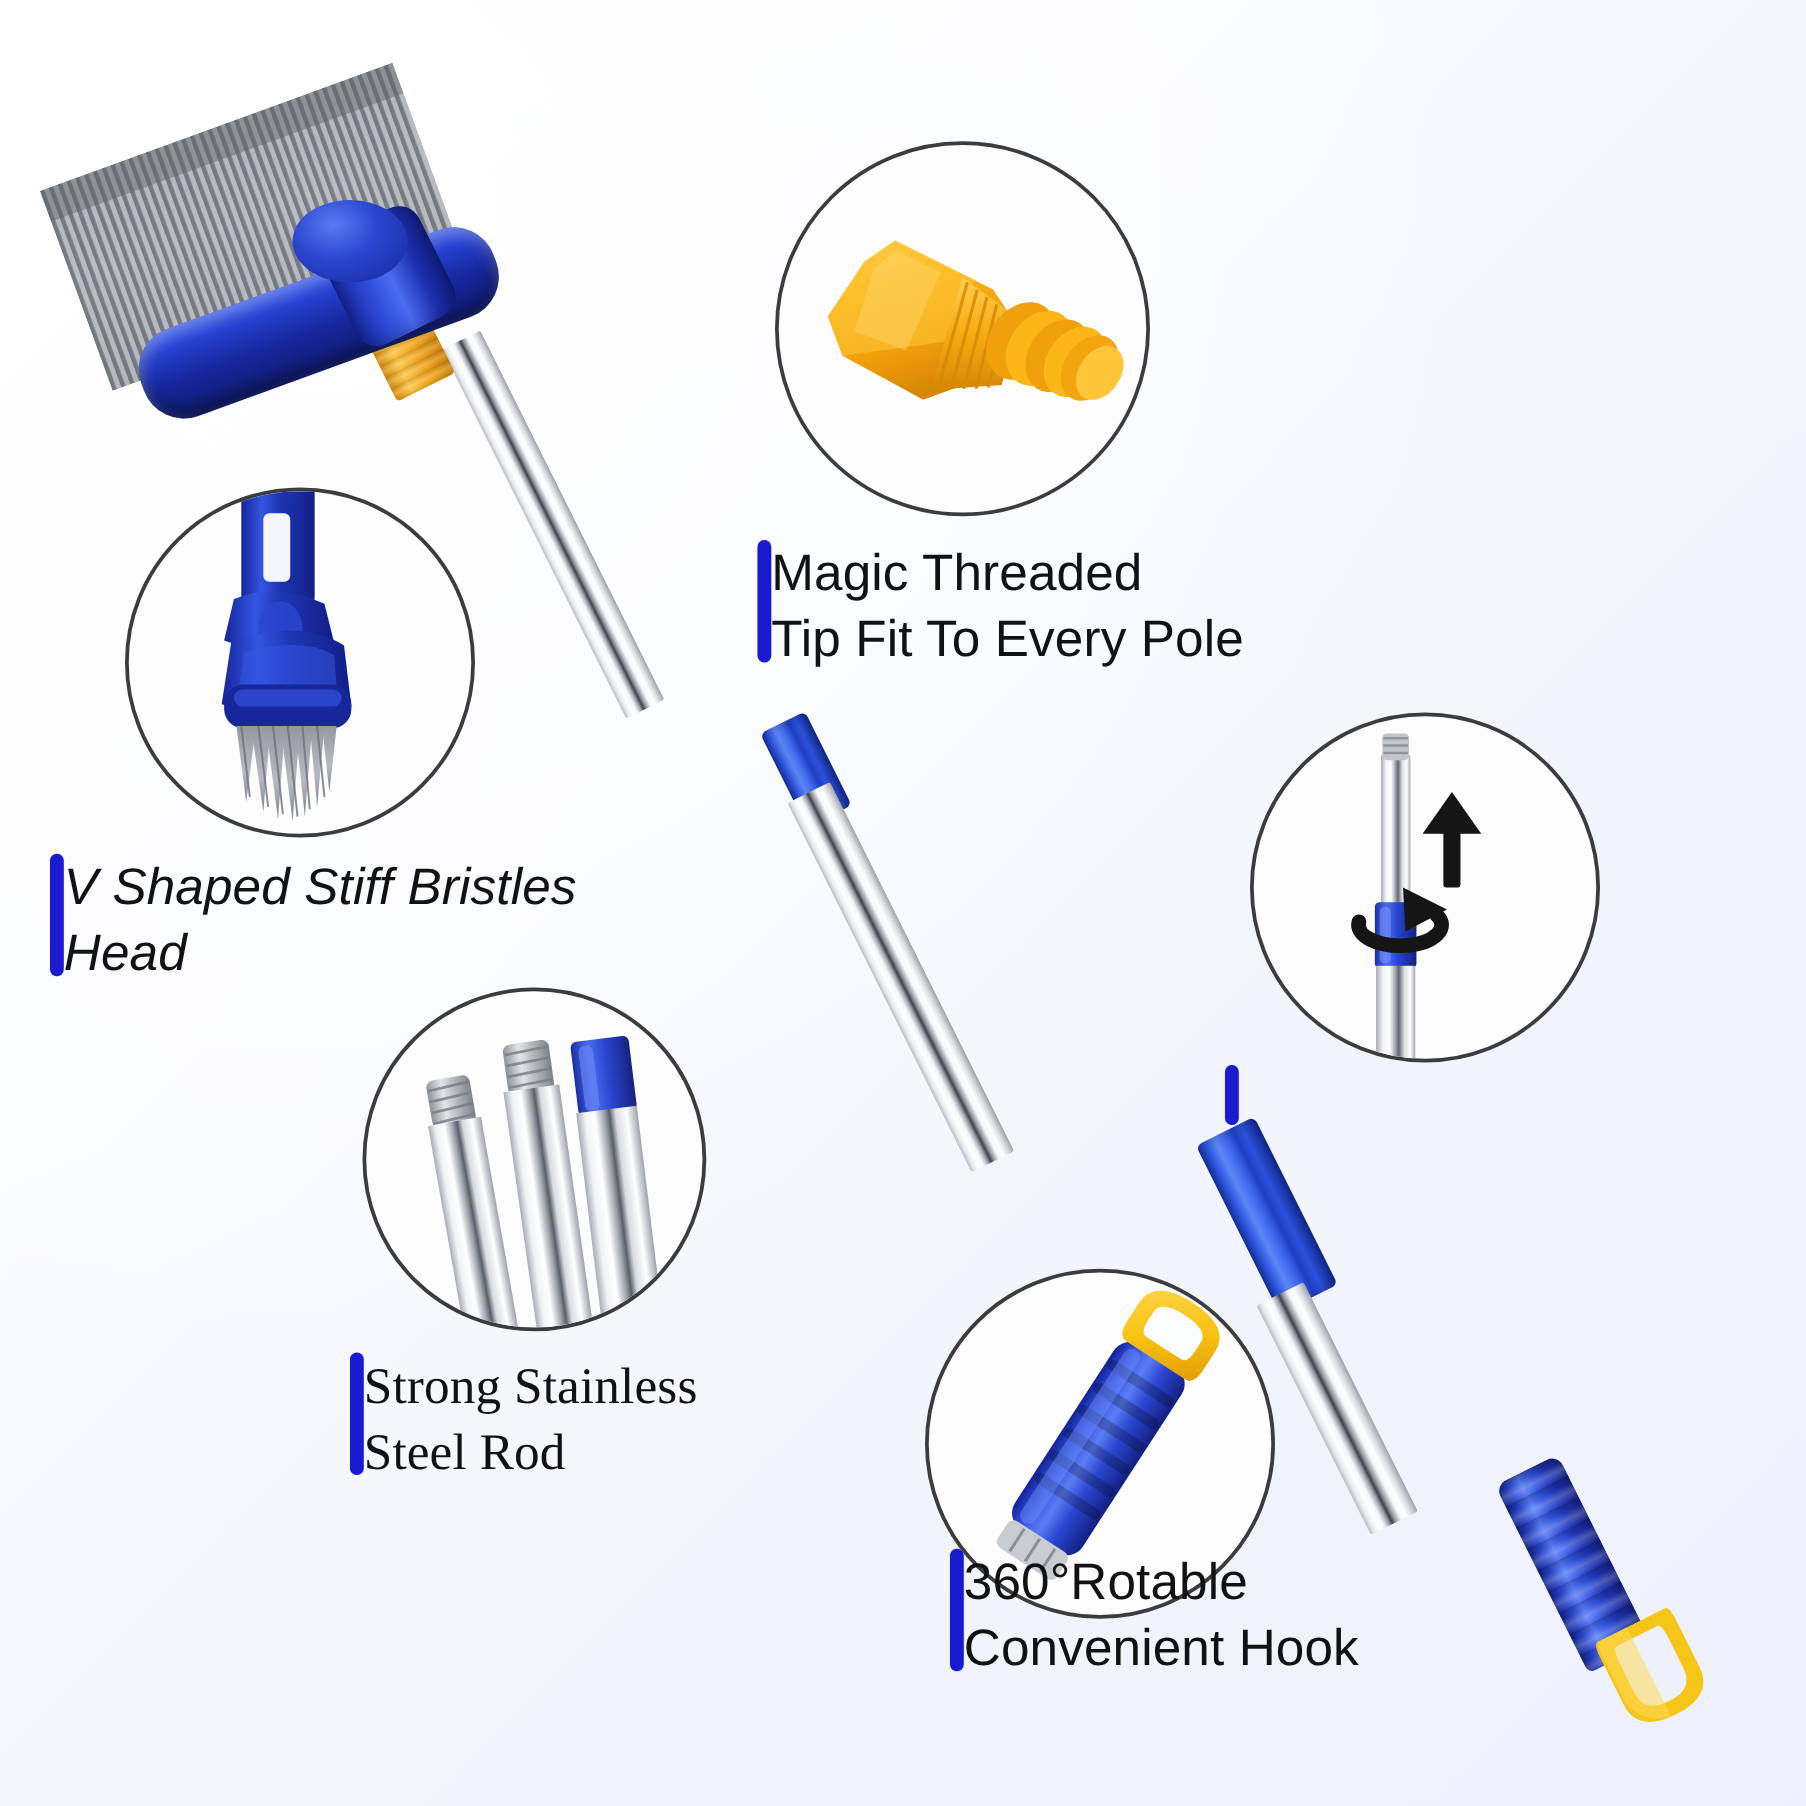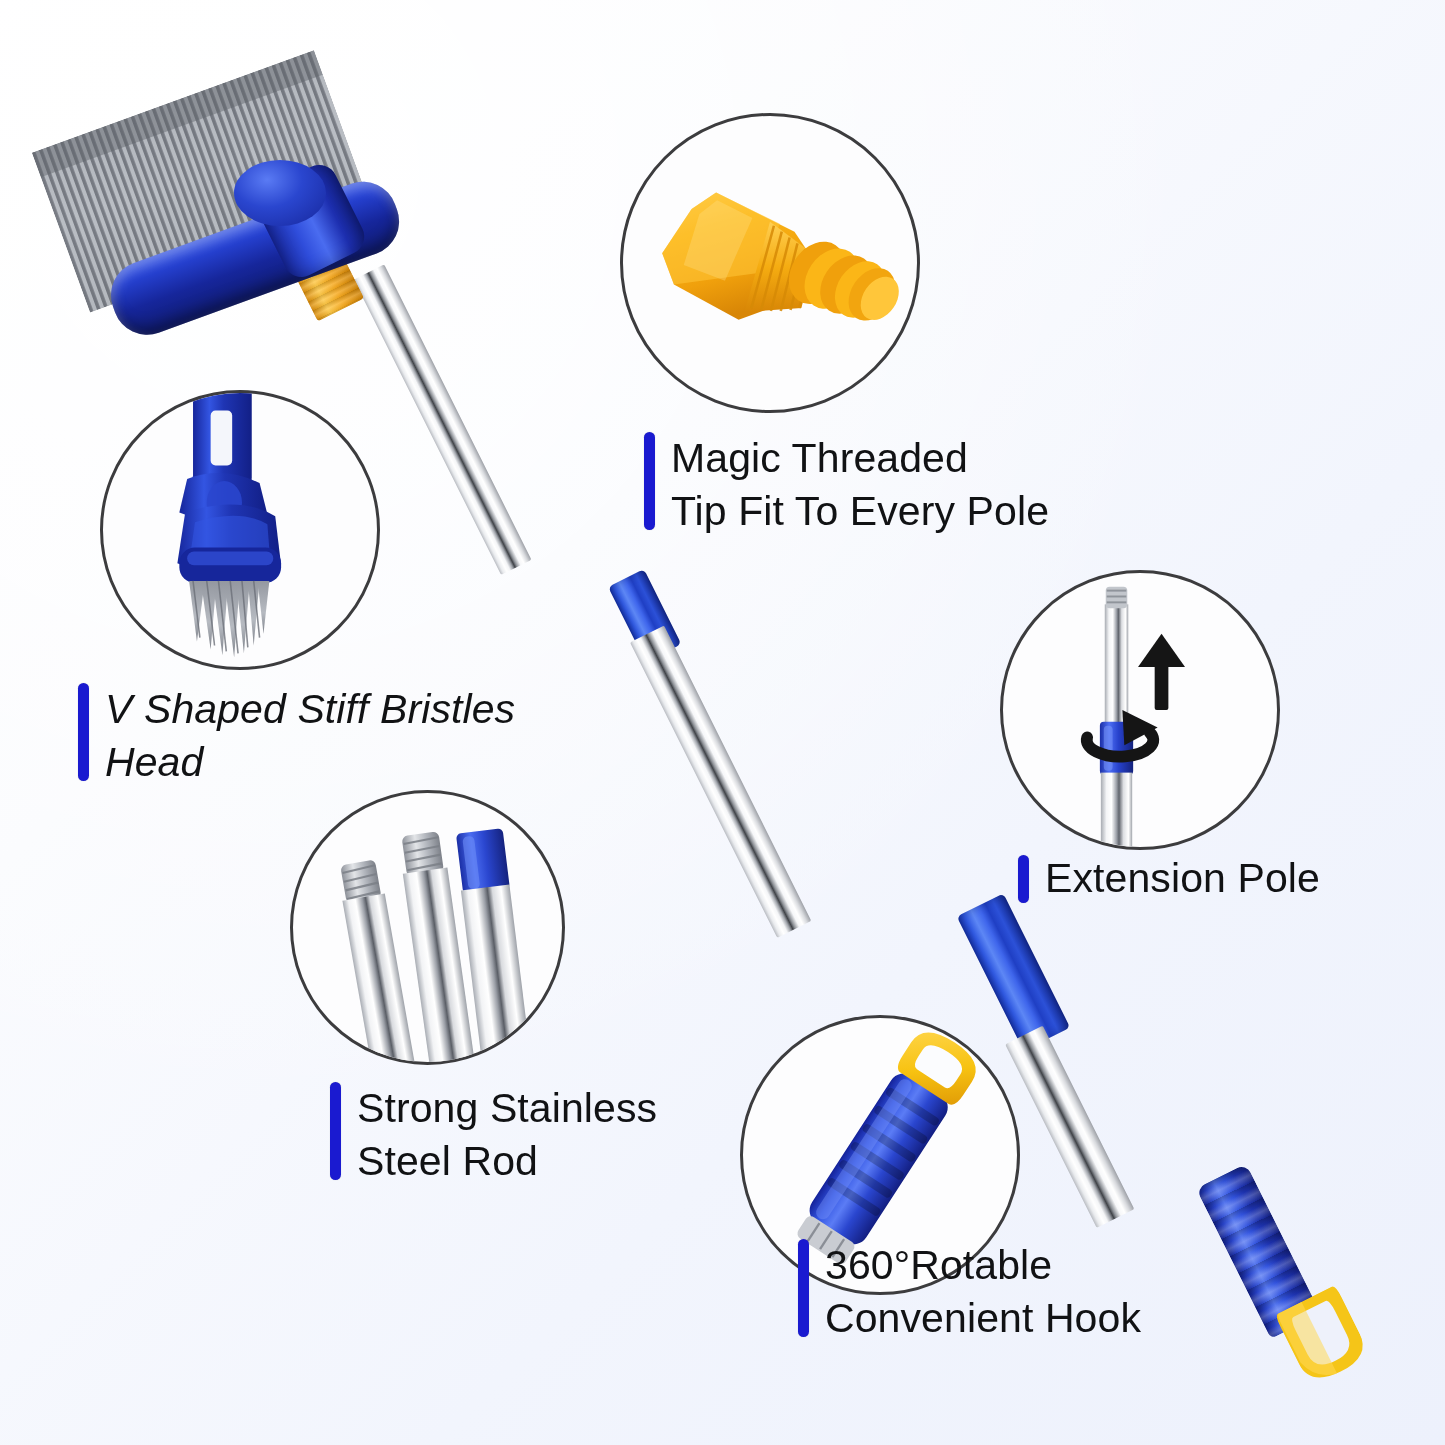--- a/index.html
+++ b/index.html
@@ -15,7 +15,7 @@
   #stage { position:absolute; inset:0; }
 
   
-  .callout-label { position:absolute; display:flex; align-items:flex-start; gap:16px;margin-left:38px; }
+  .callout-label { position:absolute; display:flex; align-items:flex-start; gap:0; }
   .accent-bar {
     width:11px; border-radius:6px; background:#1a1ad0; flex:none;
     box-shadow:0 0 1px rgba(0,0,0,.25);

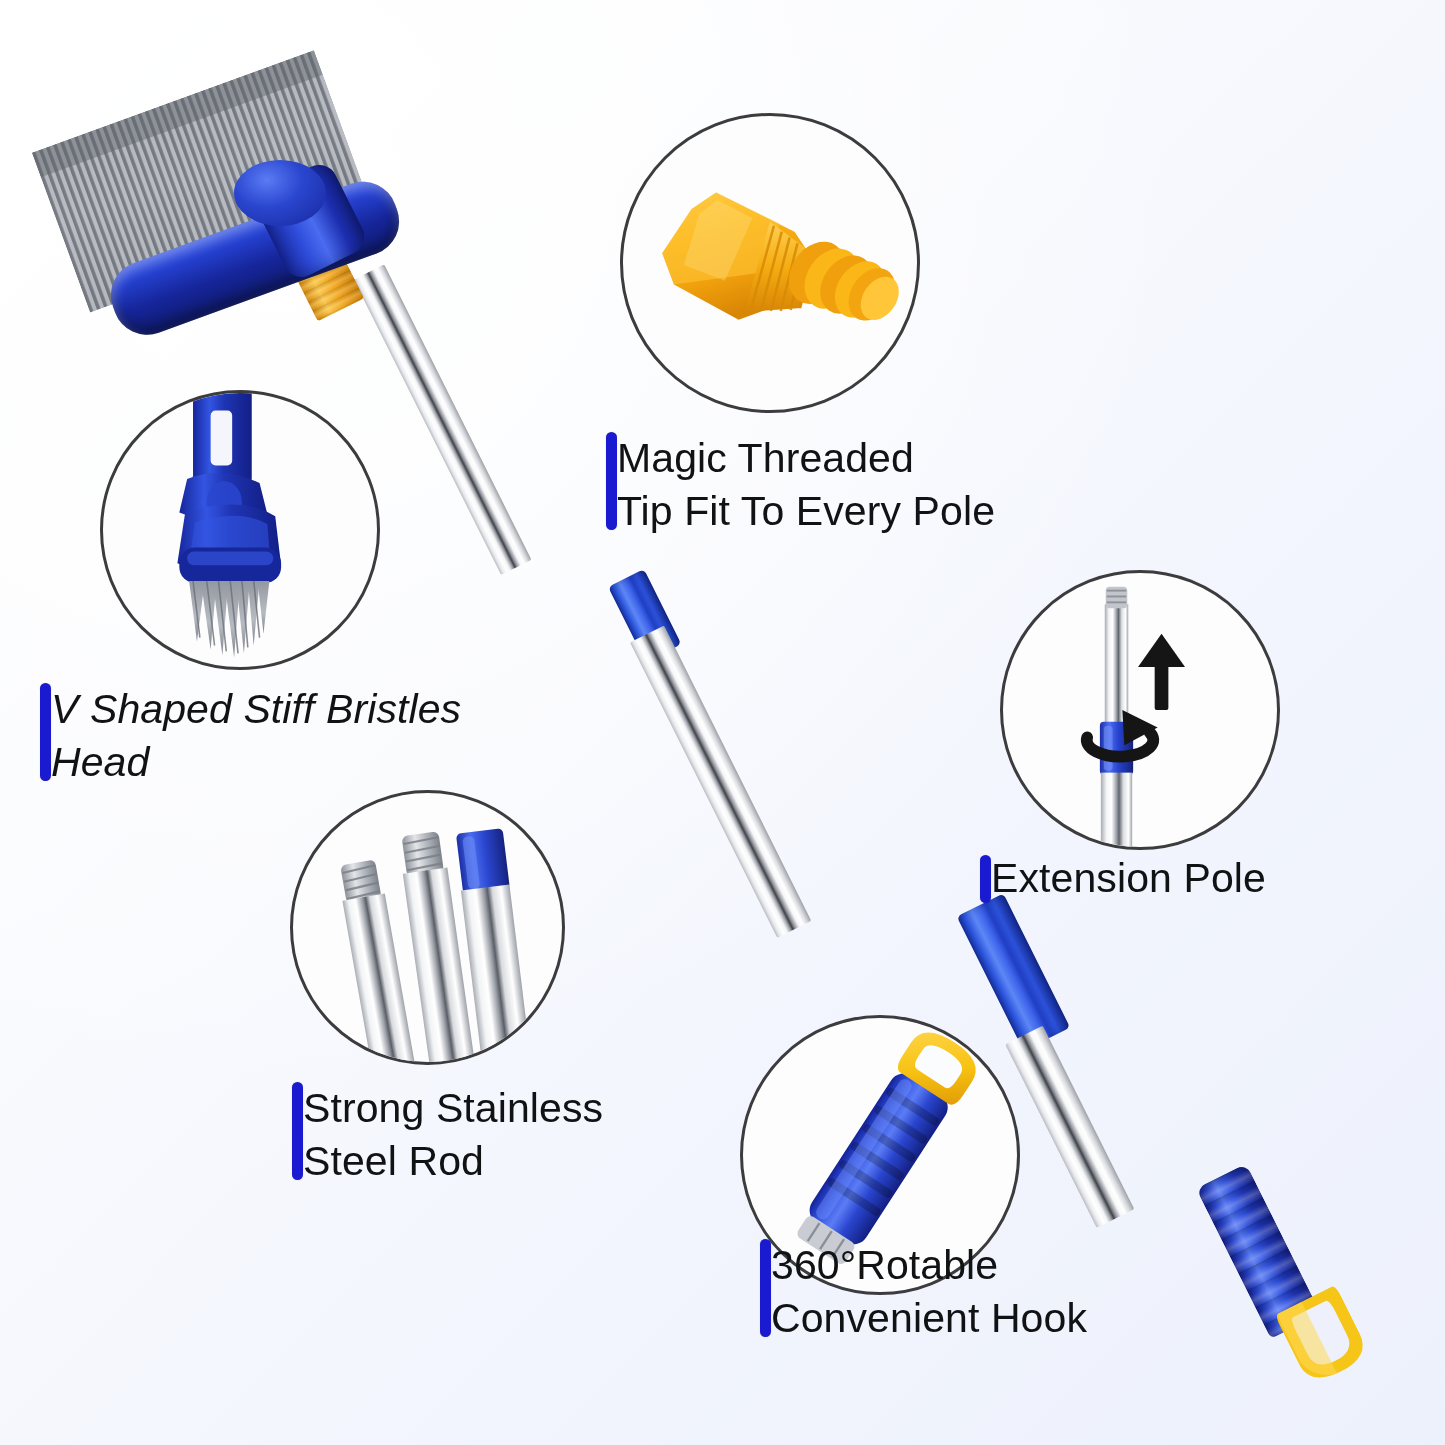--- a/index.html
+++ b/index.html
@@ -376,7 +376,6 @@
 
   <div class="callout-label" style="left:980px; top:852px; width:400px; align-items:center;">
     <div class="accent-bar" style="height:48px;"></div>
-    <div class="callout-text">Extension Pole</div>
   </div>
 
   <div class="callout-circle" style="left:740px; top:1015px; width:280px; height:280px;">

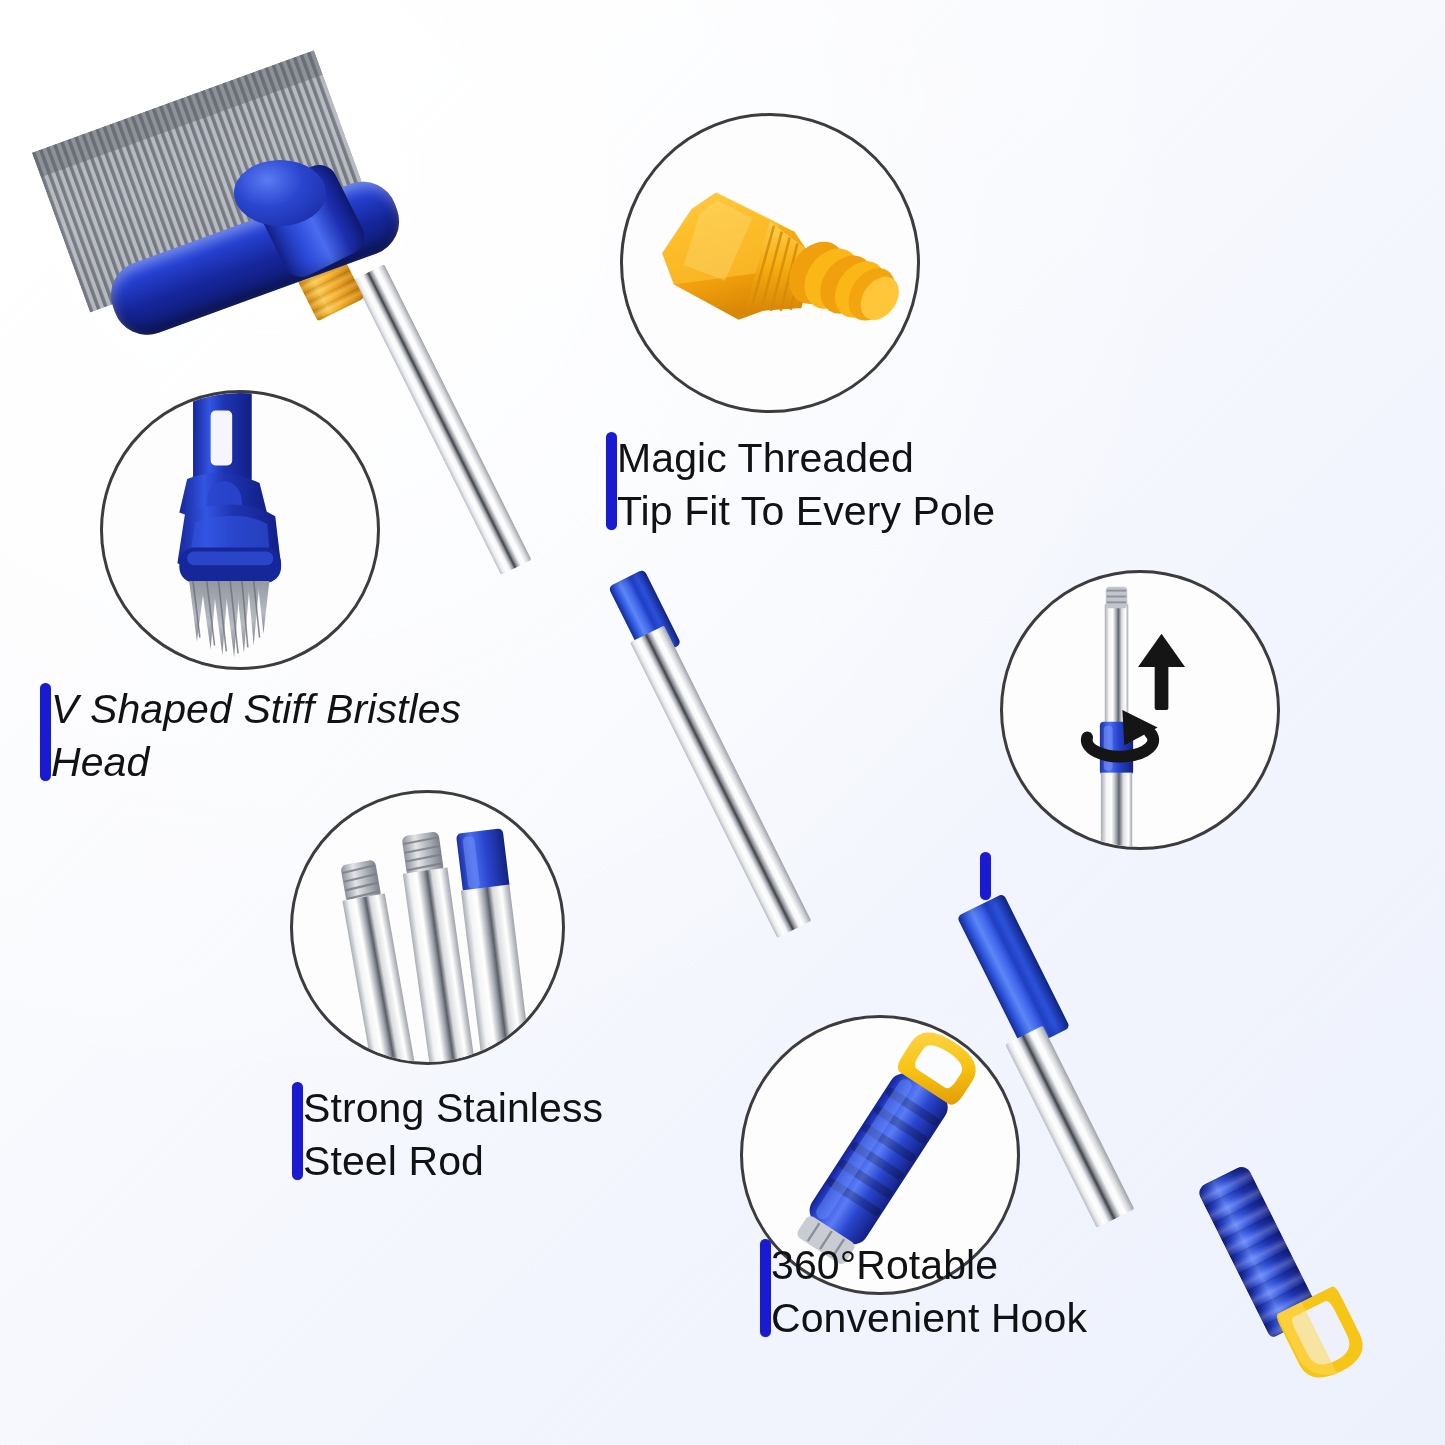--- a/index.html
+++ b/index.html
@@ -319,7 +319,7 @@
     </div>
   </div>
 
-  <div class="callout-label" style="left:292px; top:1082px; width:420px;">
+  <div class="callout-label" style="left:280px; top:1082px; width:420px;font-family:Liberation Serif, serif;">
     <div class="accent-bar" style="height:98px;"></div>
     <div class="callout-text">Strong Stainless
 Steel Rod</div>

